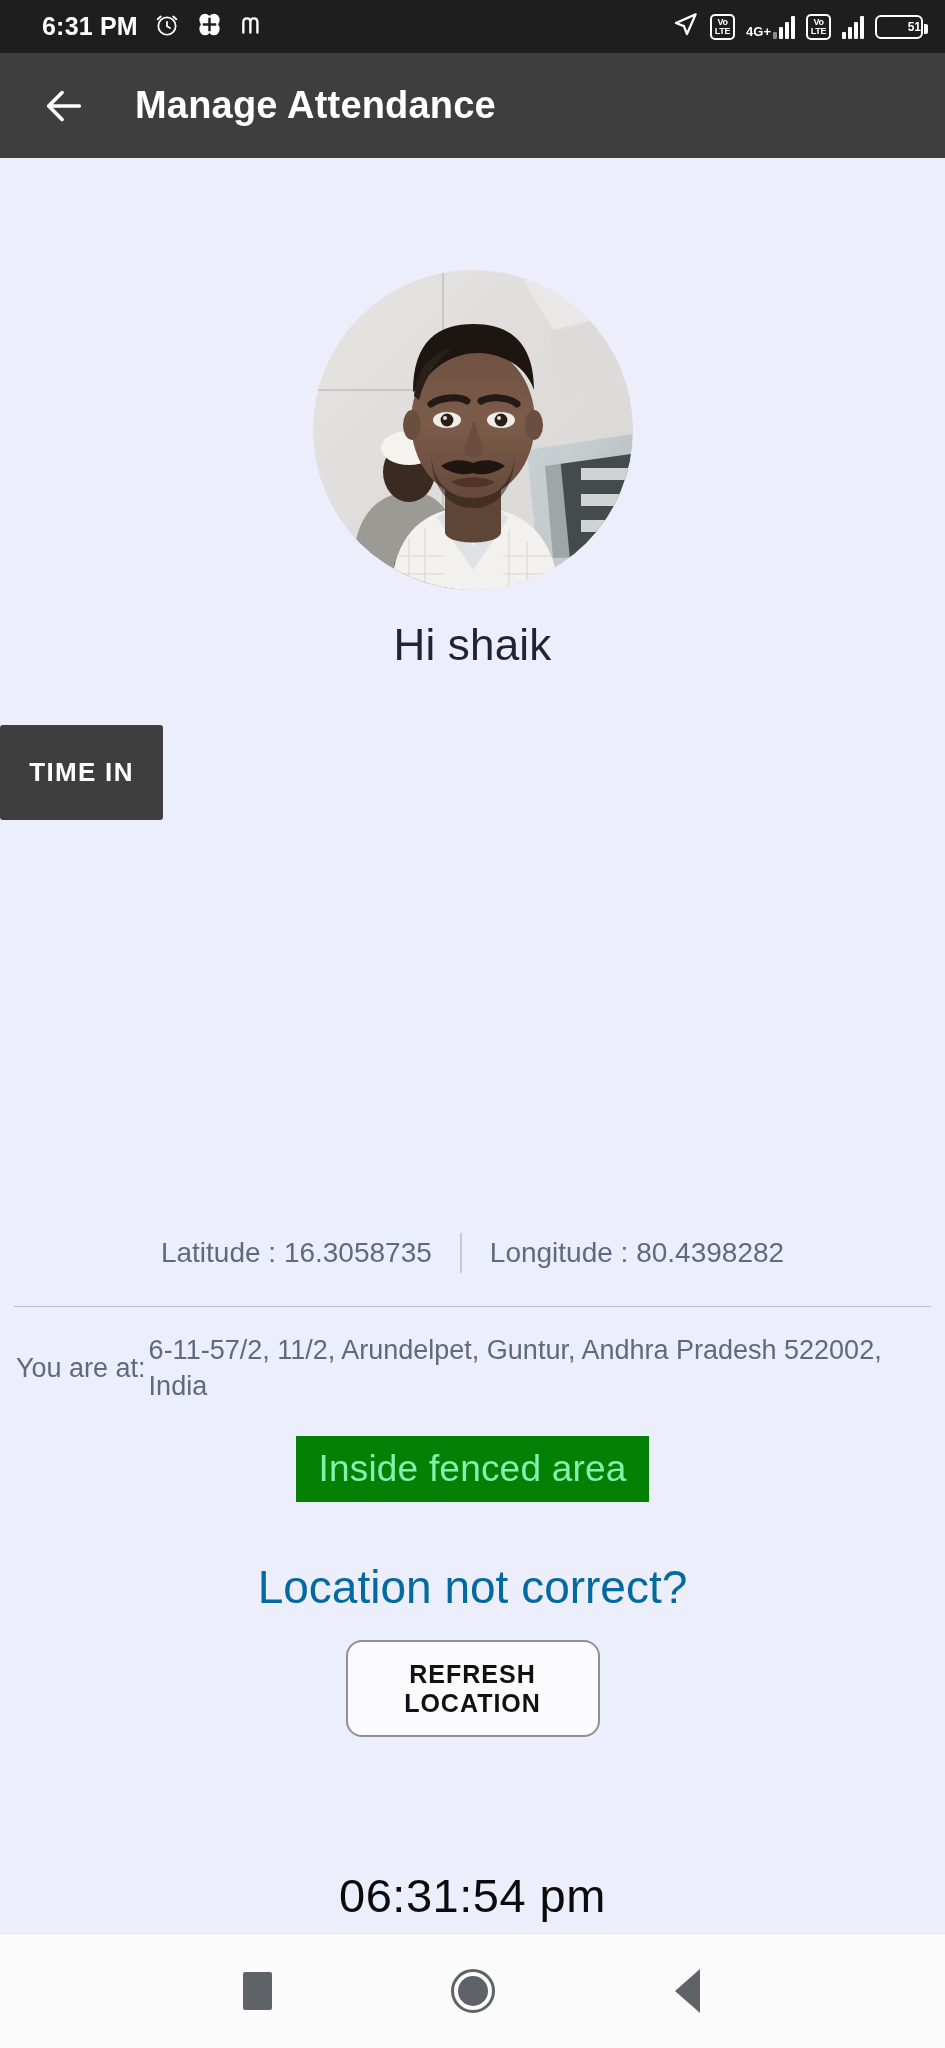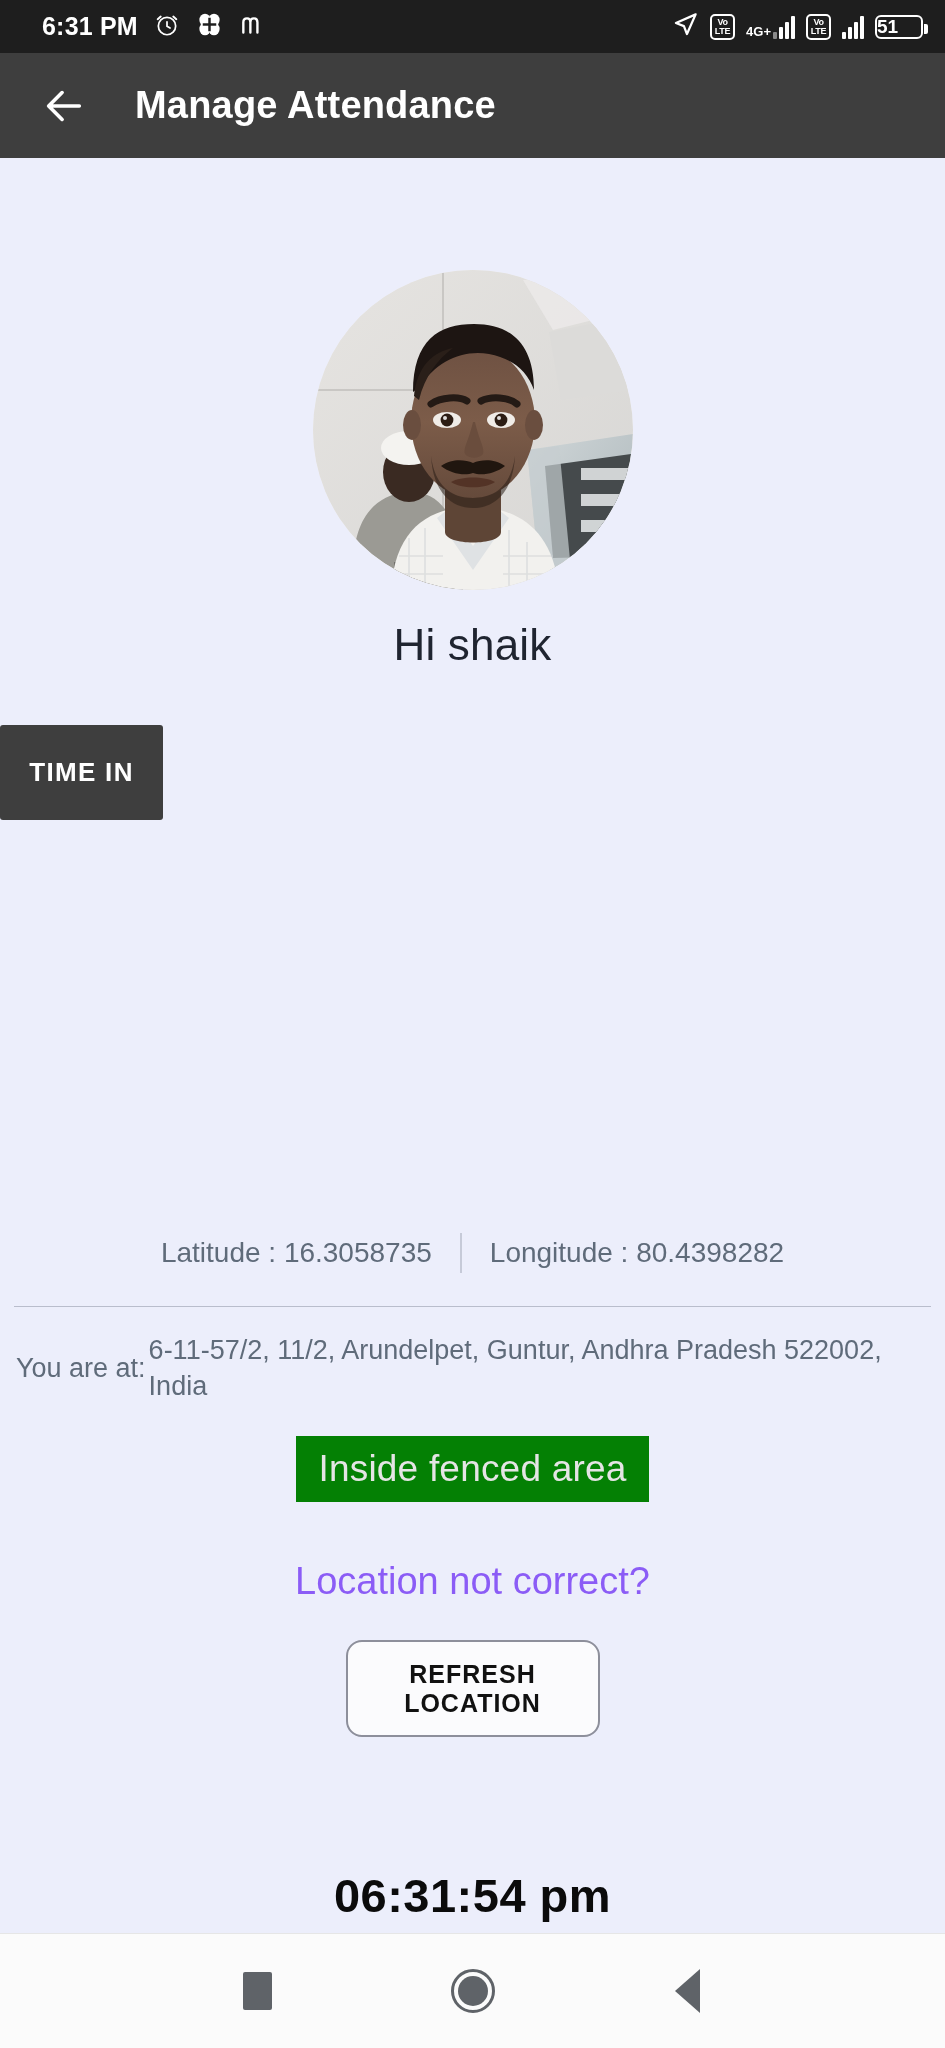--- a/index.html
+++ b/index.html
@@ -107,9 +107,9 @@
     box-sizing: border-box;
     display: flex;
     align-items: center;
-    justify-content: flex-start;
+    justify-content: flex-end;
     color: #ffffff;
-    font-size: 19px;
+    font-size: 12px;
     font-weight: bold;
     position: relative;
   }

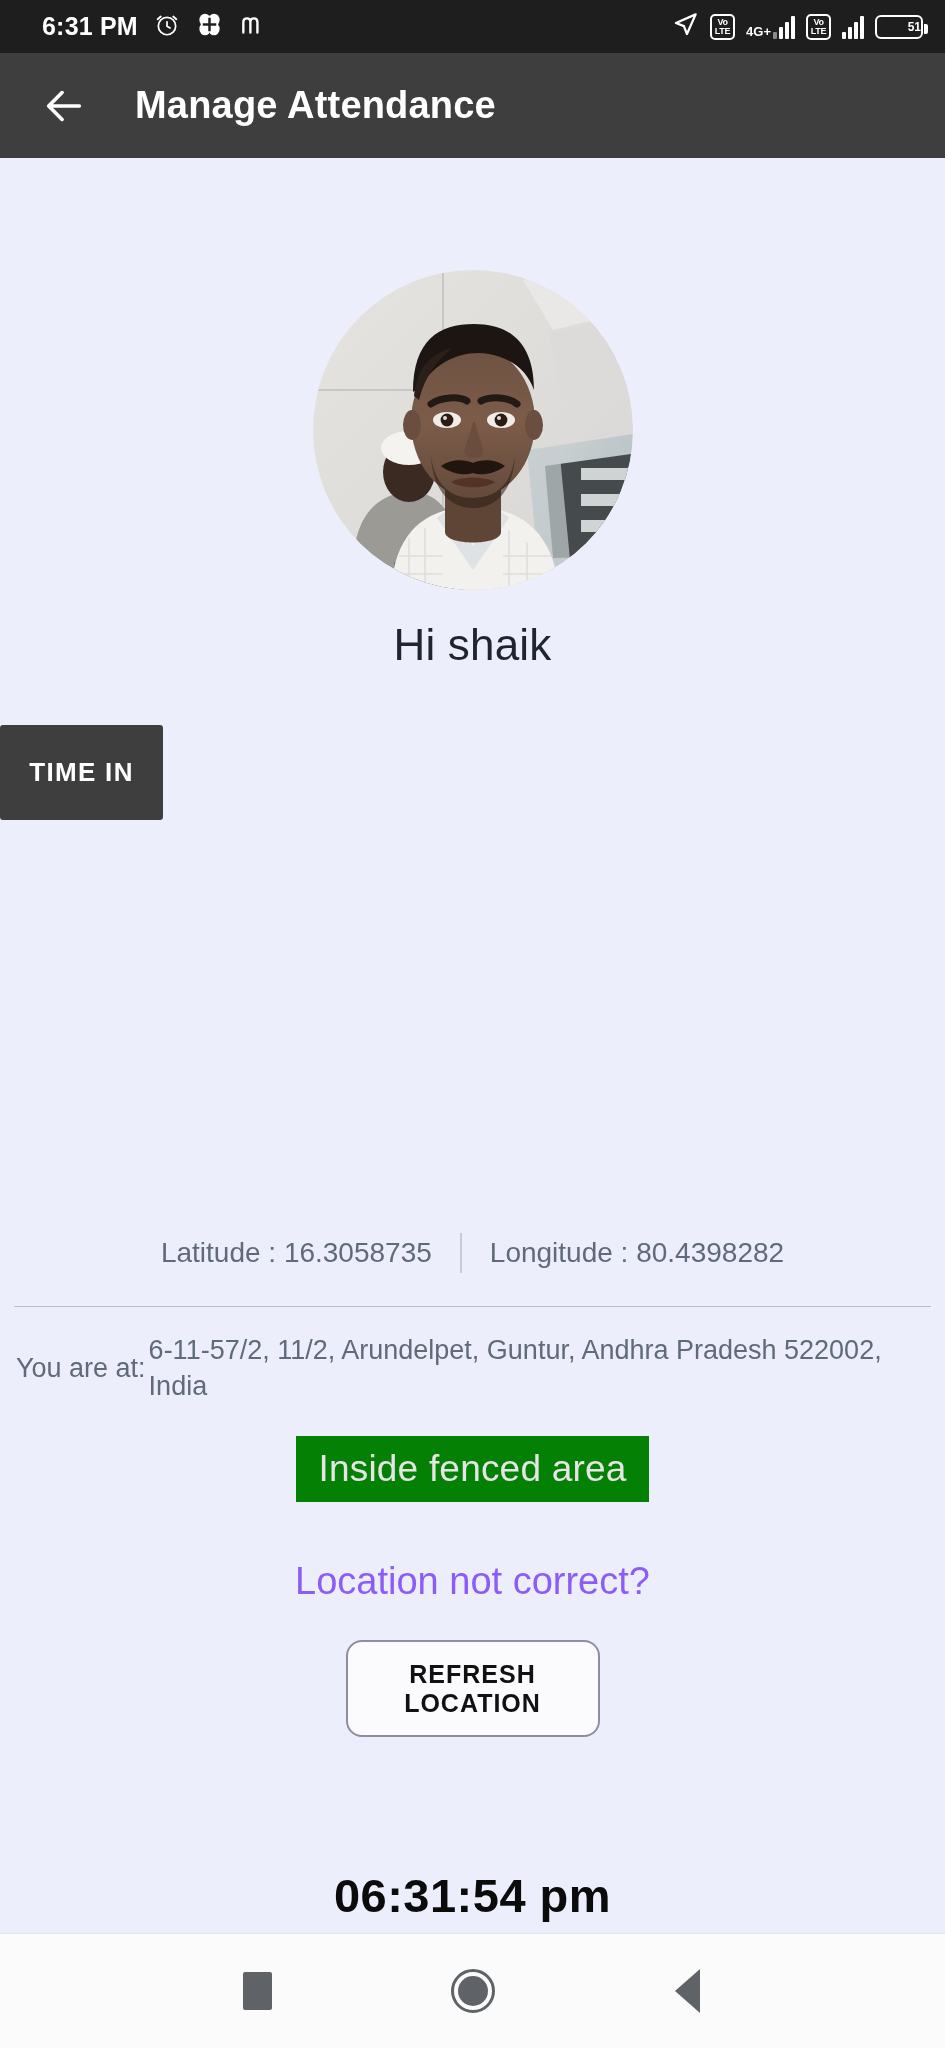--- a/index.html
+++ b/index.html
@@ -273,7 +273,7 @@
   }
   .fence-badge {
     background: #048004;
-    color: #e5e5e5;
+    color: #86efac;
     font-size: 37px;
     padding: 12px 22px;
     white-space: nowrap;

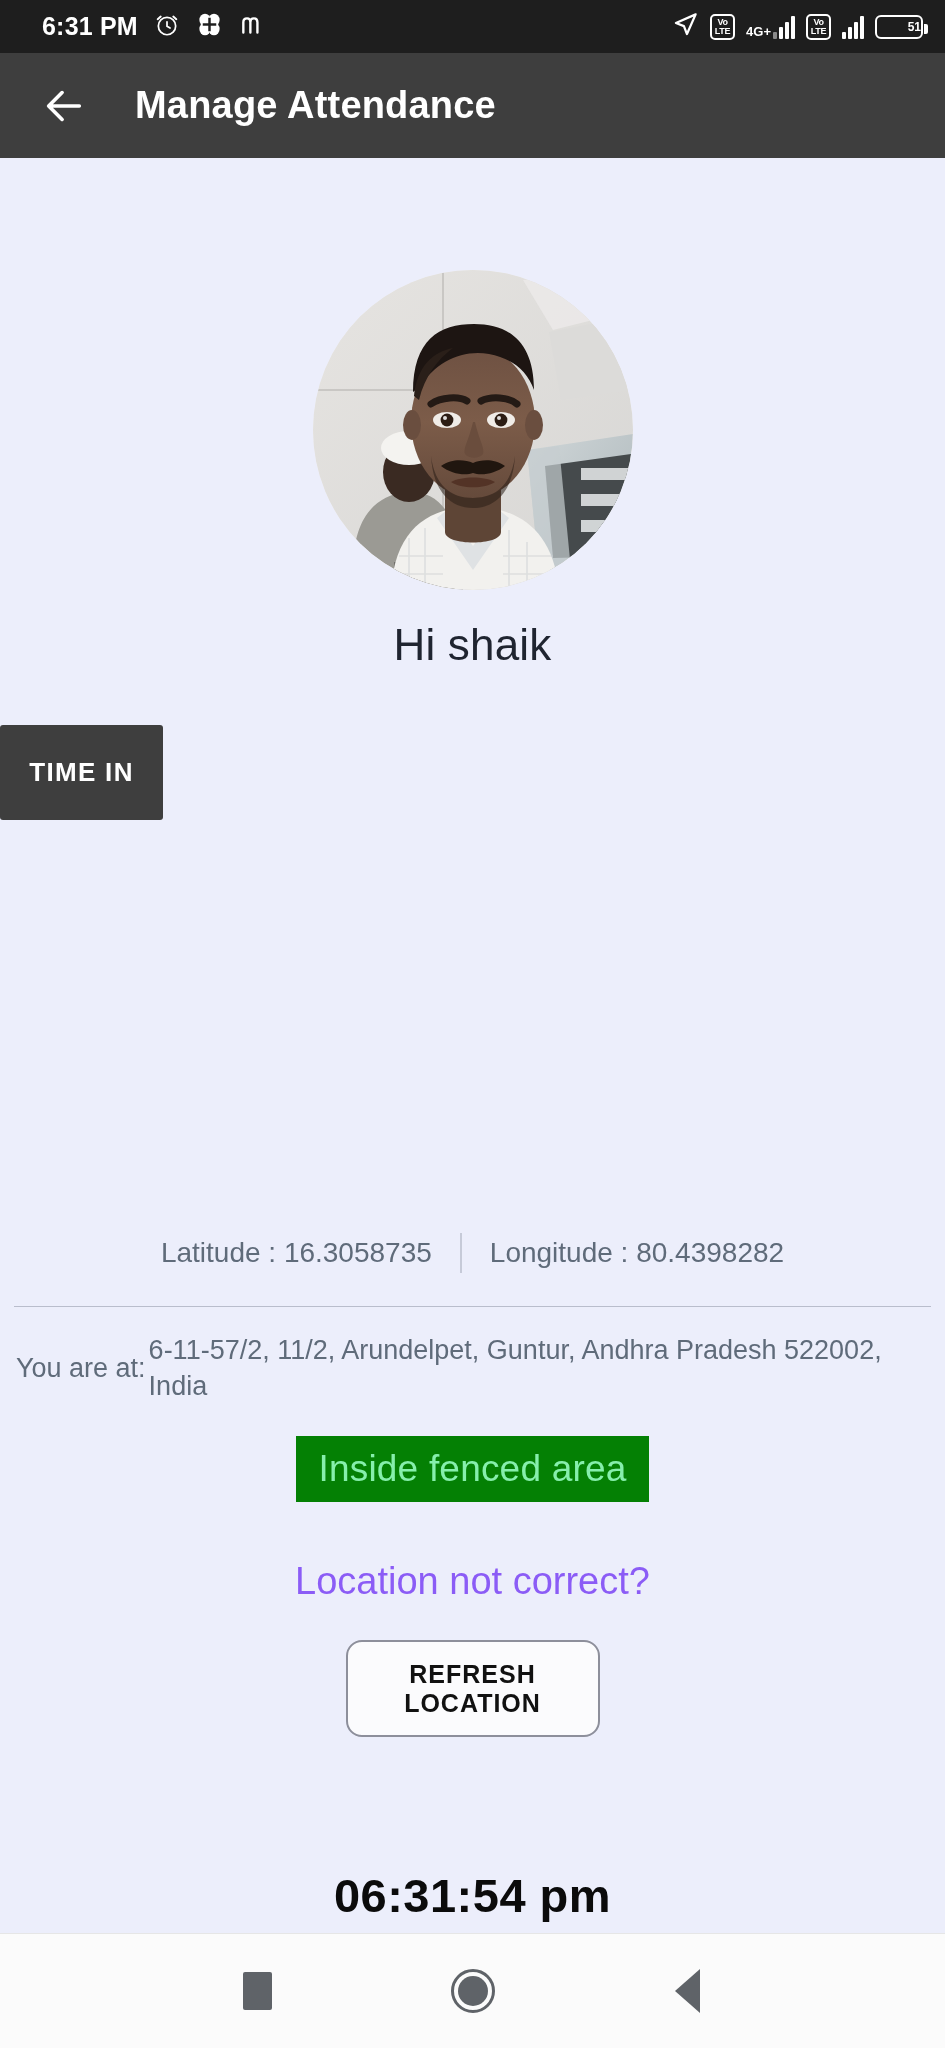--- a/index.html
+++ b/index.html
@@ -285,8 +285,8 @@
     top: 1402px;
     left: 0; right: 0;
     text-align: center;
-    font-size: 38px;
-    color: #8b5cf6;
+    font-size: 46px;
+    color: #0369a1;
   }
 
   .refresh-wrap {

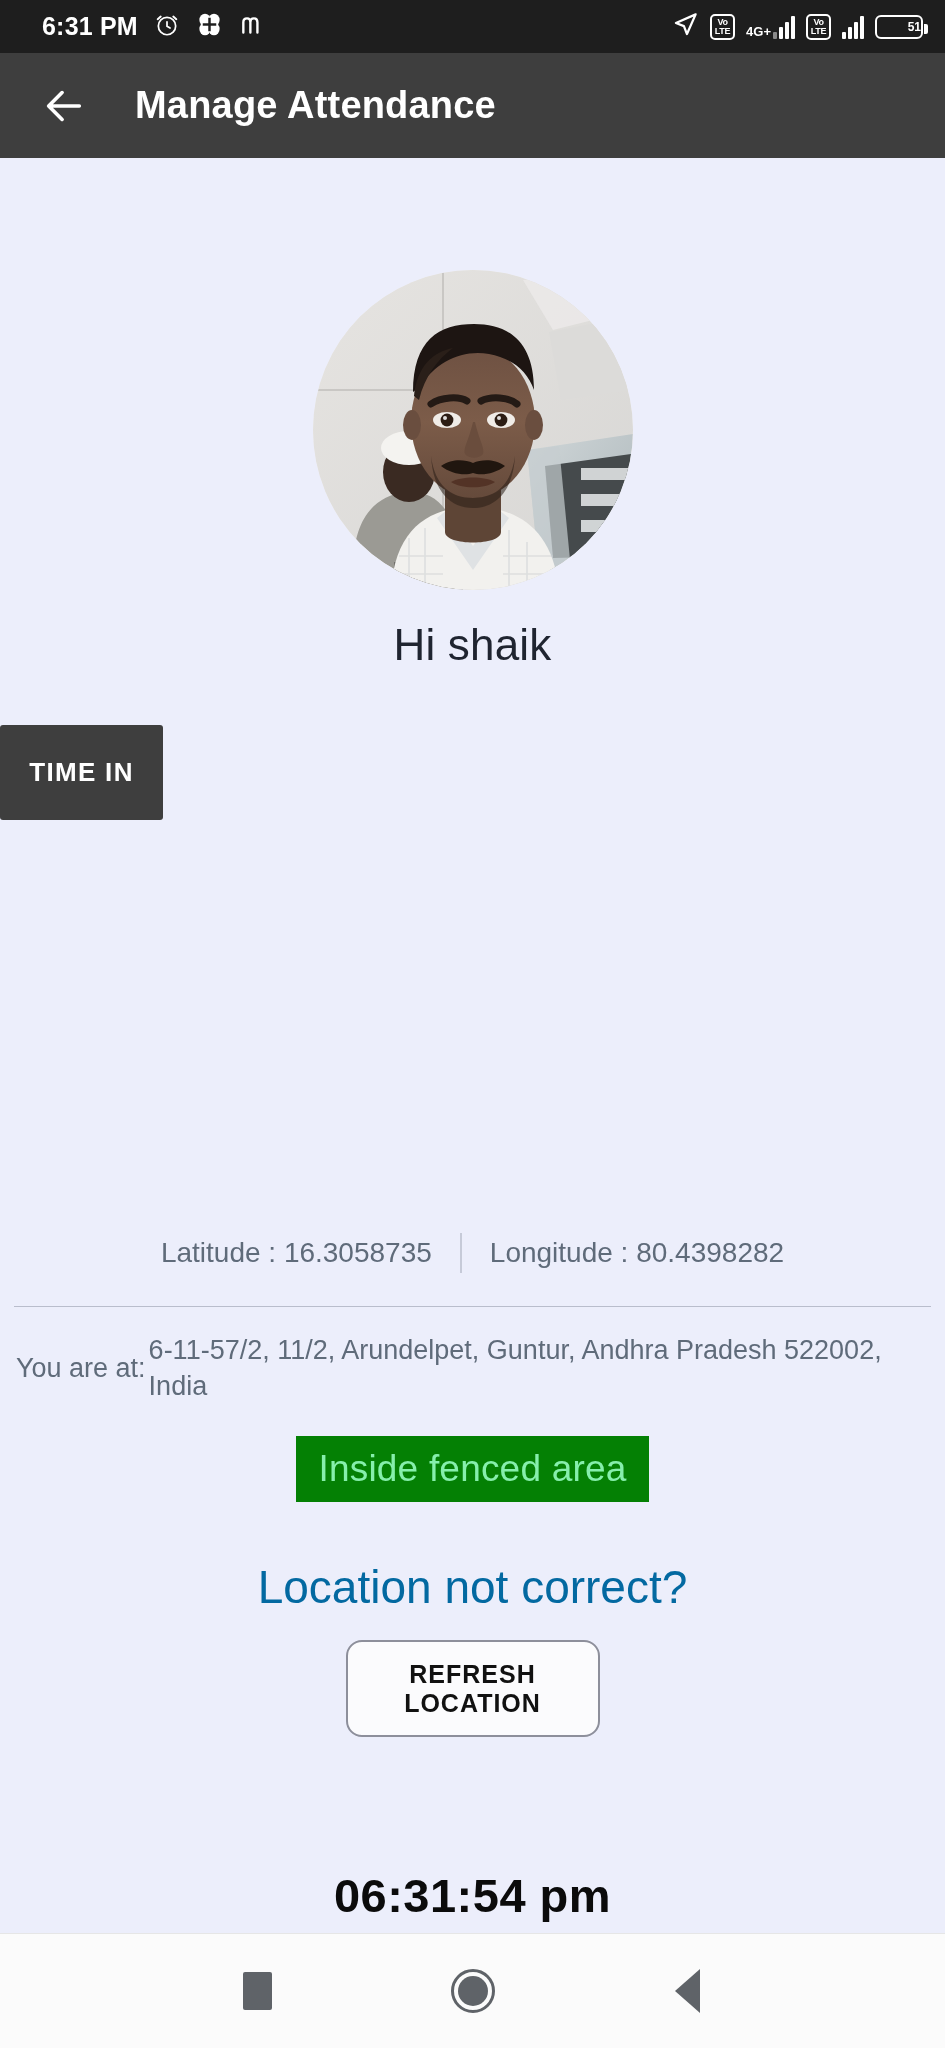--- a/index.html
+++ b/index.html
@@ -319,7 +319,7 @@
     left: 0; right: 0;
     text-align: center;
     font-size: 47px;
-    font-weight: bold;
+    font-weight: normal;
     color: #0b0b0b;
     letter-spacing: 0.5px;
   }

